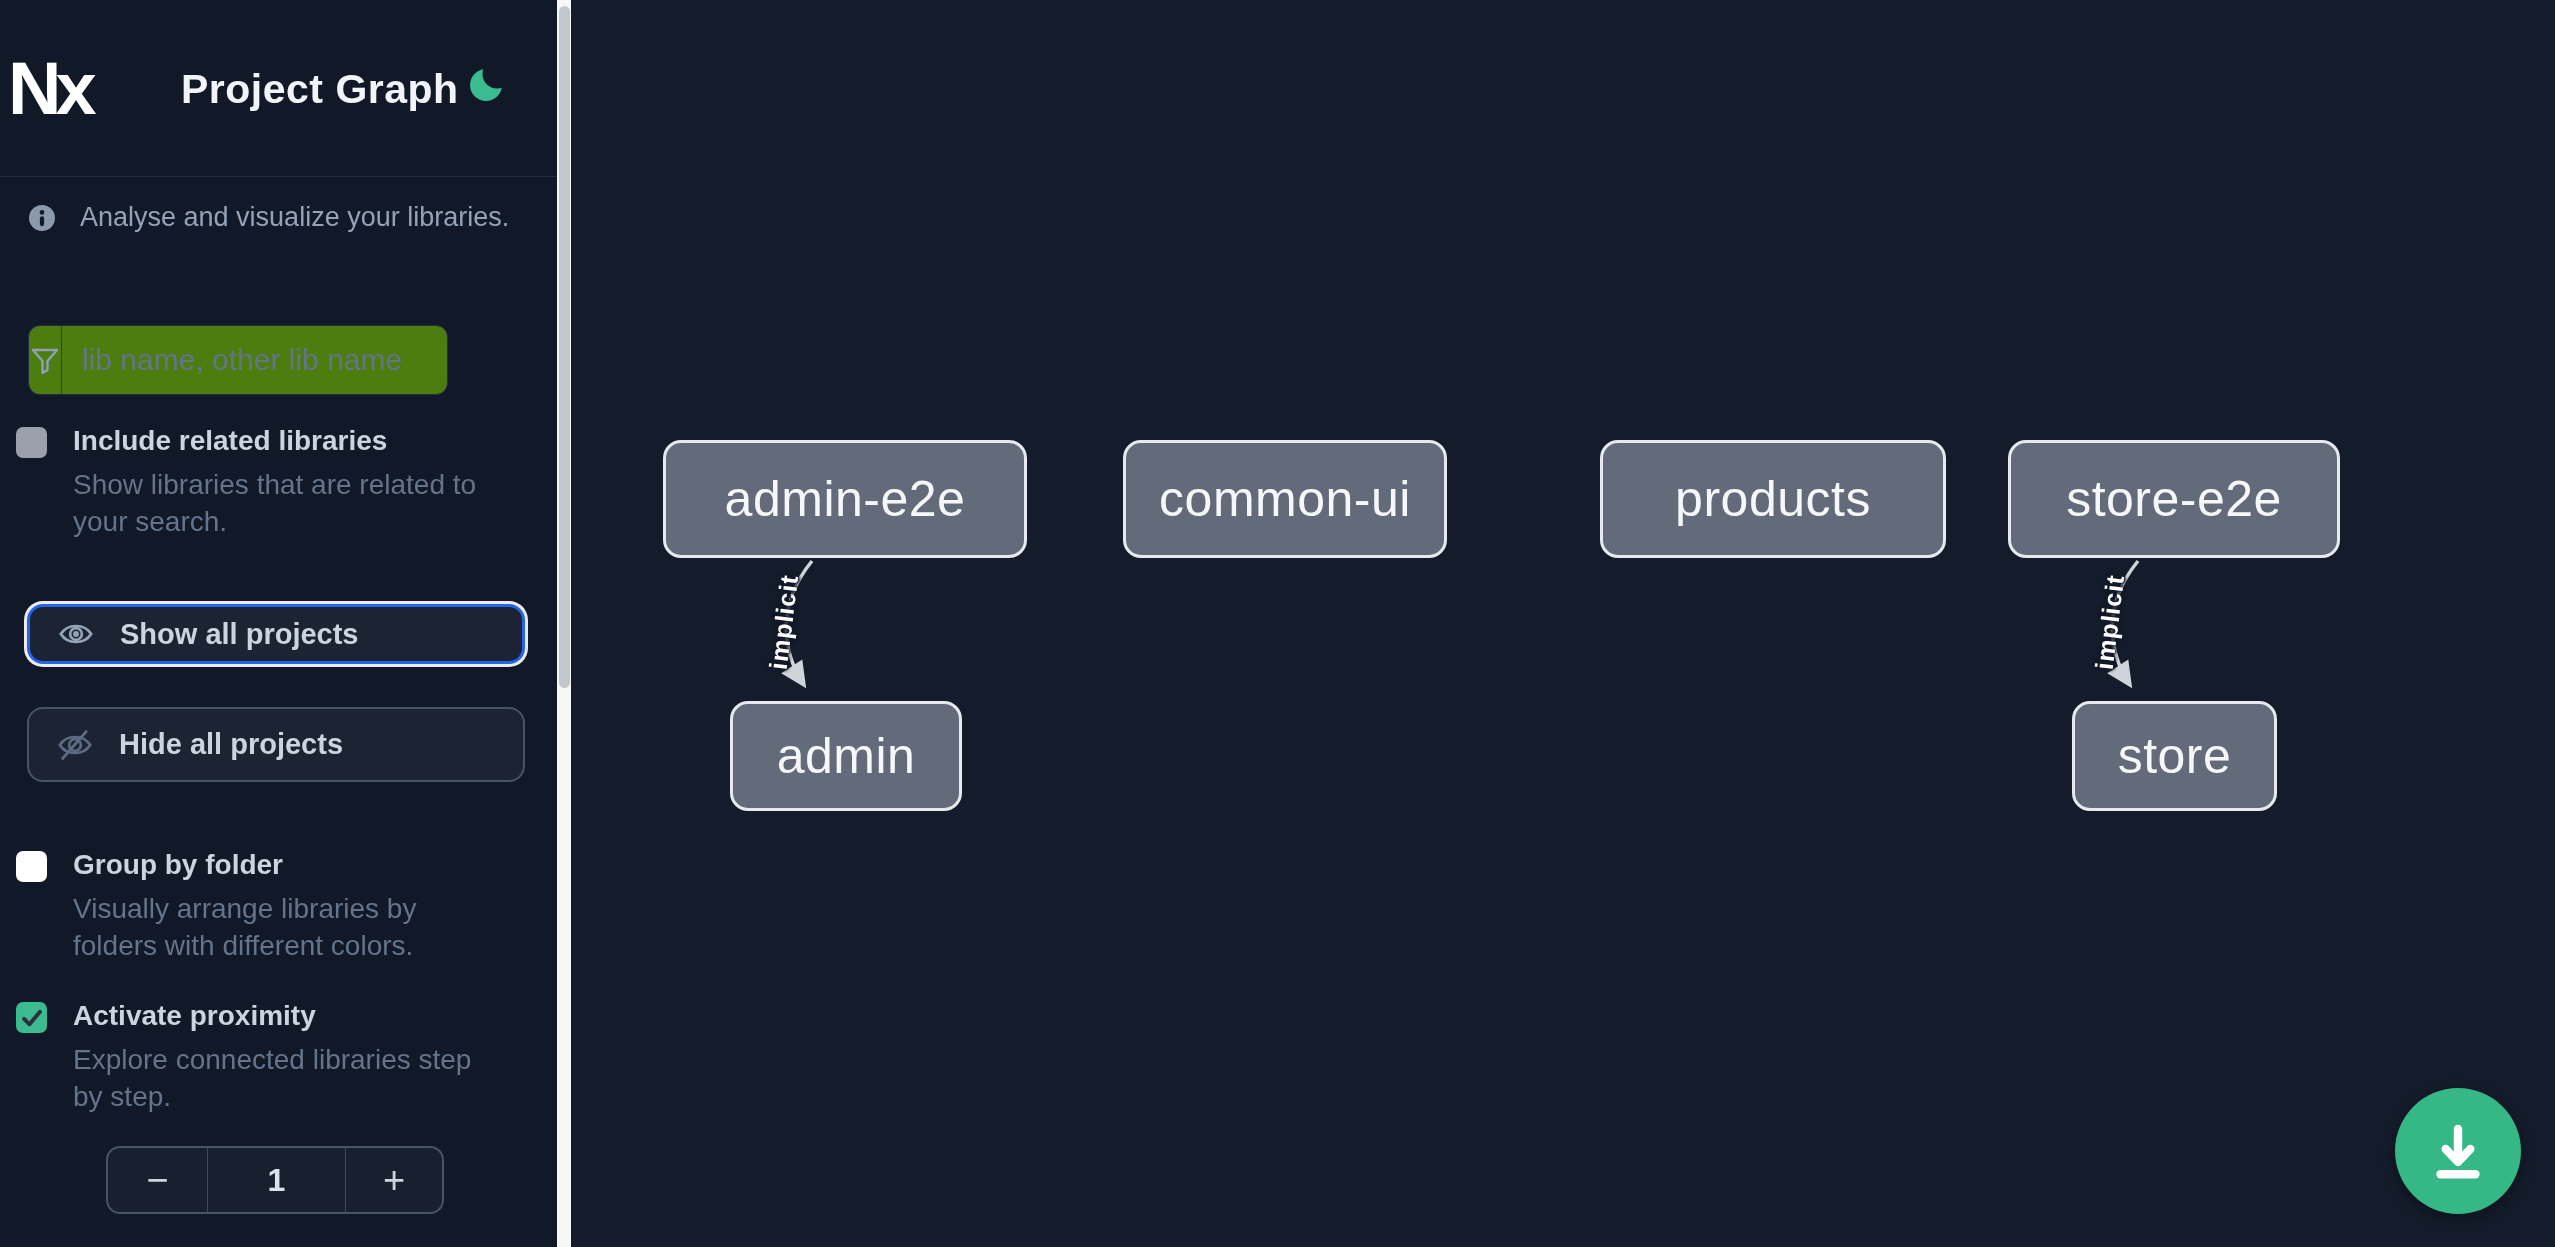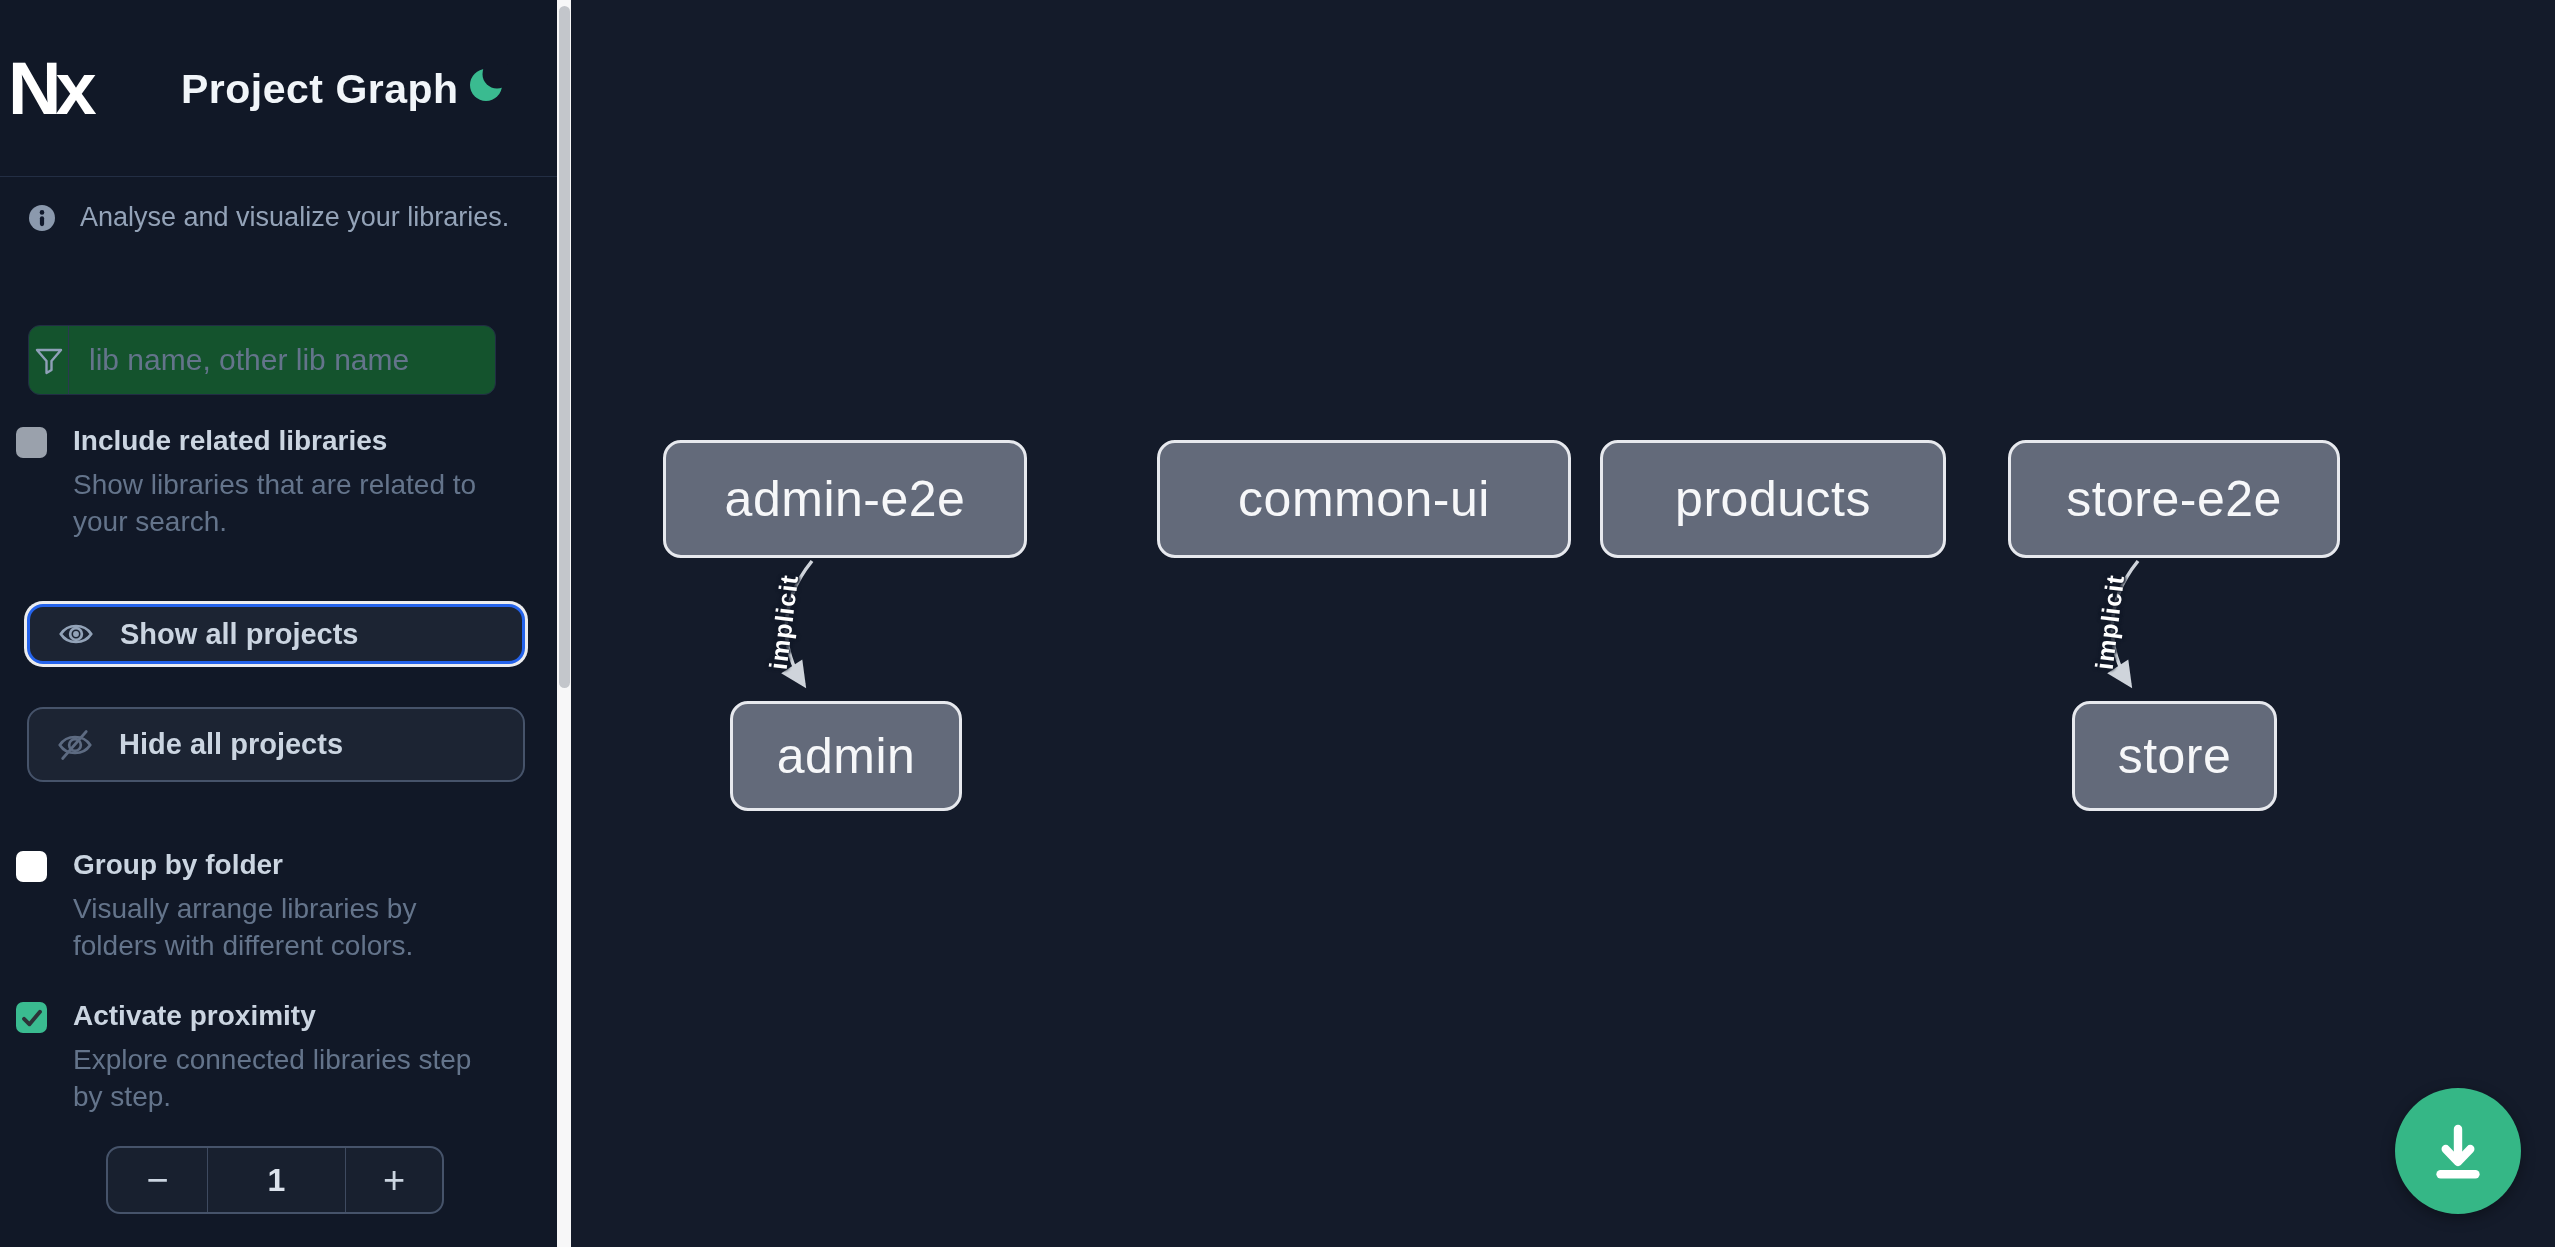--- a/index.html
+++ b/index.html
@@ -24,7 +24,7 @@
   .tagline-row{position:absolute;left:28px;top:202px;display:flex;align-items:center;gap:24px;}
   .tagline-row .txt{font-size:27px;font-weight:500;color:var(--text-tagline);}
 
-  .filter-box{position:absolute;left:28px;top:325px;width:468px;height:70px;background:#14532d;border:1px solid #222d44;border-radius:12px;display:flex;align-items:stretch;overflow:hidden;}
+  .filter-box{position:absolute;left:28px;top:325px;width:420px;height:70px;background:#4d7c0f;border:1px solid #222d44;border-radius:12px;display:flex;align-items:stretch;overflow:hidden;}
   .filter-icon-cell{width:64px;display:flex;align-items:center;justify-content:center;border-right:1px solid #2b3850;}
   .filter-input{flex:1;background:transparent;border:none;outline:none;color:#c9d4e3;font-size:30px;padding:0 20px;font-family:inherit;}
   .filter-input::placeholder{color:var(--text-secondary);}

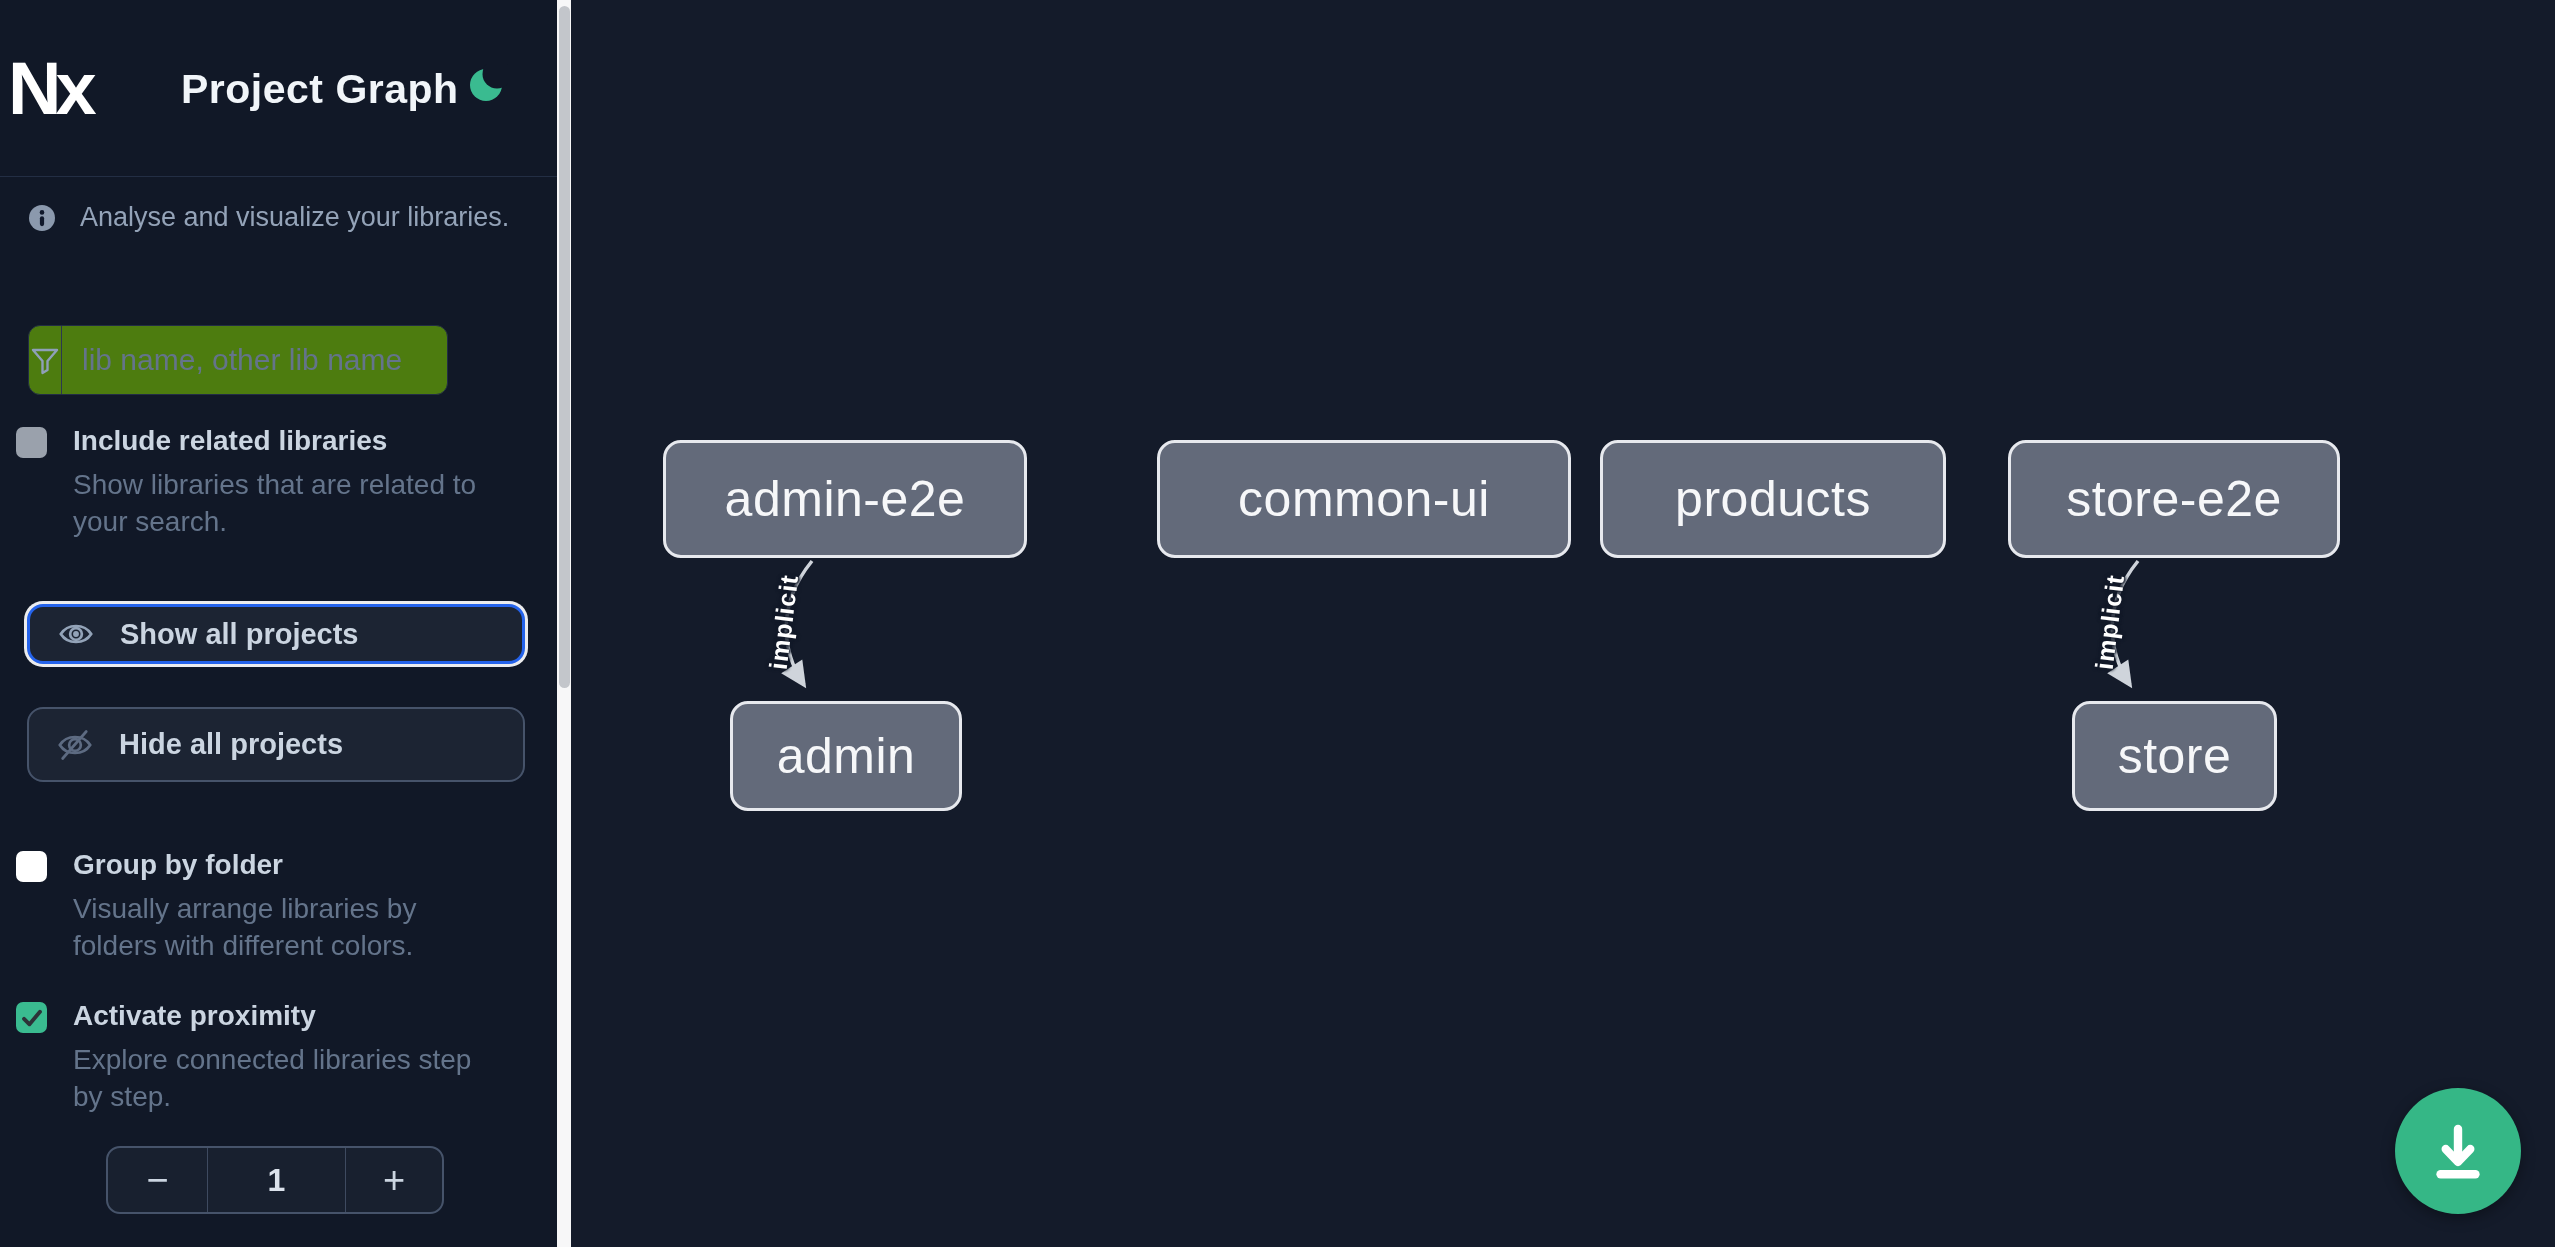--- a/index.html
+++ b/index.html
@@ -190,7 +190,7 @@
 <span class="edge-label" style="left: 213px; top: 622px; transform: translate(-50%, -50%) rotate(-83deg);">implicit</span>
     <span class="edge-label" style="left: 1539px; top: 622px; transform: translate(-50%, -50%) rotate(-83deg);">implicit</span>
     <div class="node" style="left: 92px; top: 440px; width: 364px; height: 118px;">admin-e2e</div>
-    <div class="node" style="left: 552px; top: 440px; width: 414px; height: 118px; margin-left: 34px;">common-ui</div>
+    <div class="node" style="left: 552px; top: 440px; width: 324px; height: 118px;">common-ui</div>
     <div class="node" style="left: 1029px; top: 440px; width: 346px; height: 118px;">products</div>
     <div class="node" style="left: 1437px; top: 440px; width: 332px; height: 118px;">store-e2e</div>
     <div class="node" style="left: 159px; top: 701px; width: 232px; height: 110px;">admin</div>

